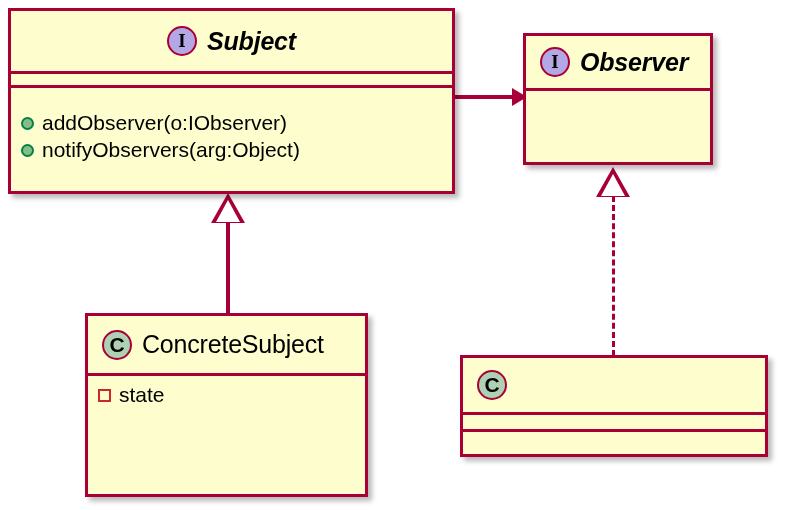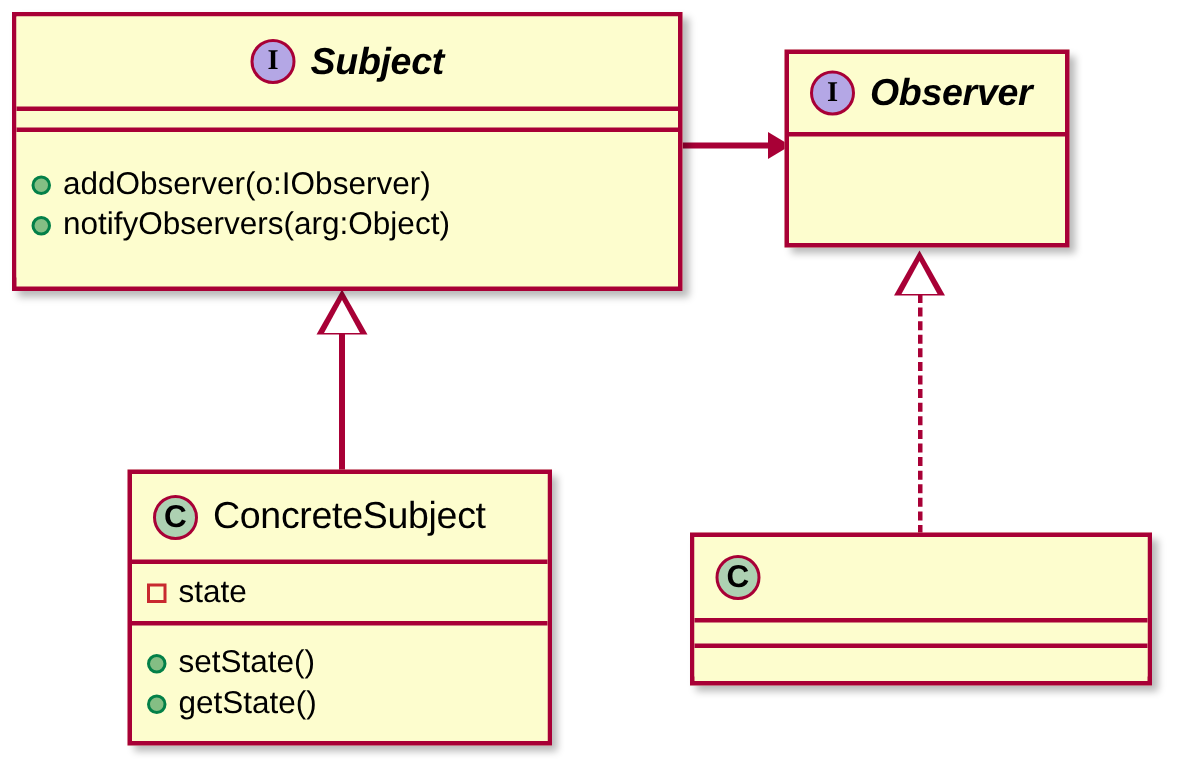--- a/index.html
+++ b/index.html
@@ -217,16 +217,6 @@
         <span>state</span>
       </div>
     </div>
-    <div class="compartment members" style="height:80px;">
-      <div class="member">
-        <span class="vis-pub"></span>
-        <span>setState()</span>
-      </div>
-      <div class="member">
-        <span class="vis-pub"></span>
-        <span>getState()</span>
-      </div>
-    </div>
   </div>
 
   <div class="uml-box" style="left:460px; top:355px; width:308px; height:102px;">

